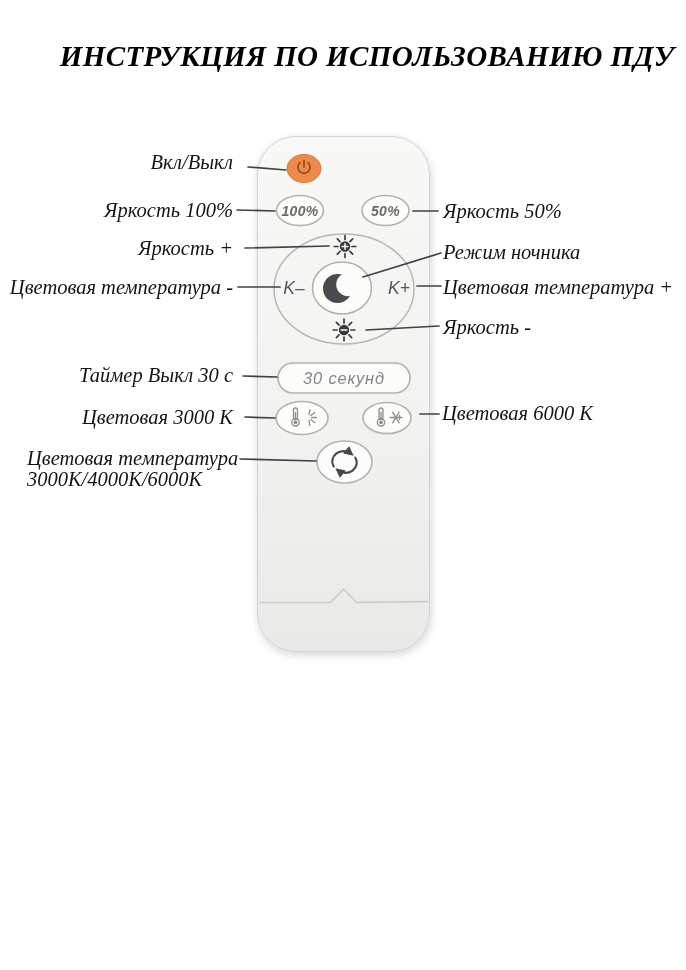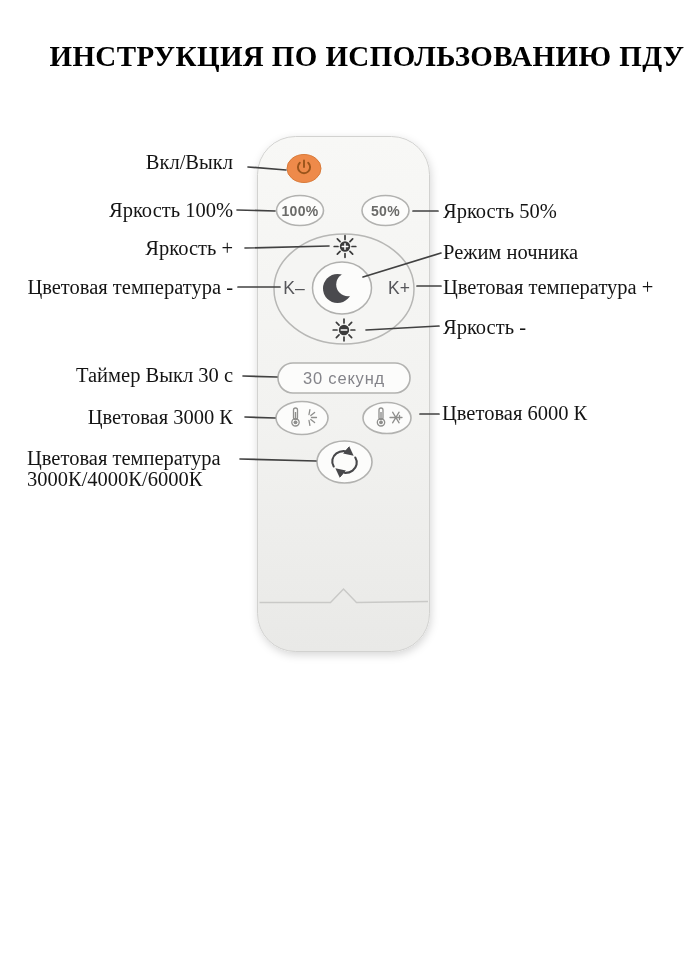--- a/index.html
+++ b/index.html
@@ -4,7 +4,7 @@
 <style>
   html,body{margin:0;padding:0;background:#ffffff;}
   body{width:686px;height:970px;position:relative;font-family:"Liberation Sans",sans-serif;}
-  .stage{position:absolute;inset:0;}
+  .stage{position:absolute;inset:0;font-style:italic;}
   svg{display:block;}
   .title-txt{font-family:"Liberation Serif",serif;font-weight:bold;font-size:29px;fill:#000000;letter-spacing:.4px;}
   .lbl{font-family:"Liberation Serif",serif;font-size:20.5px;fill:#141414;}

